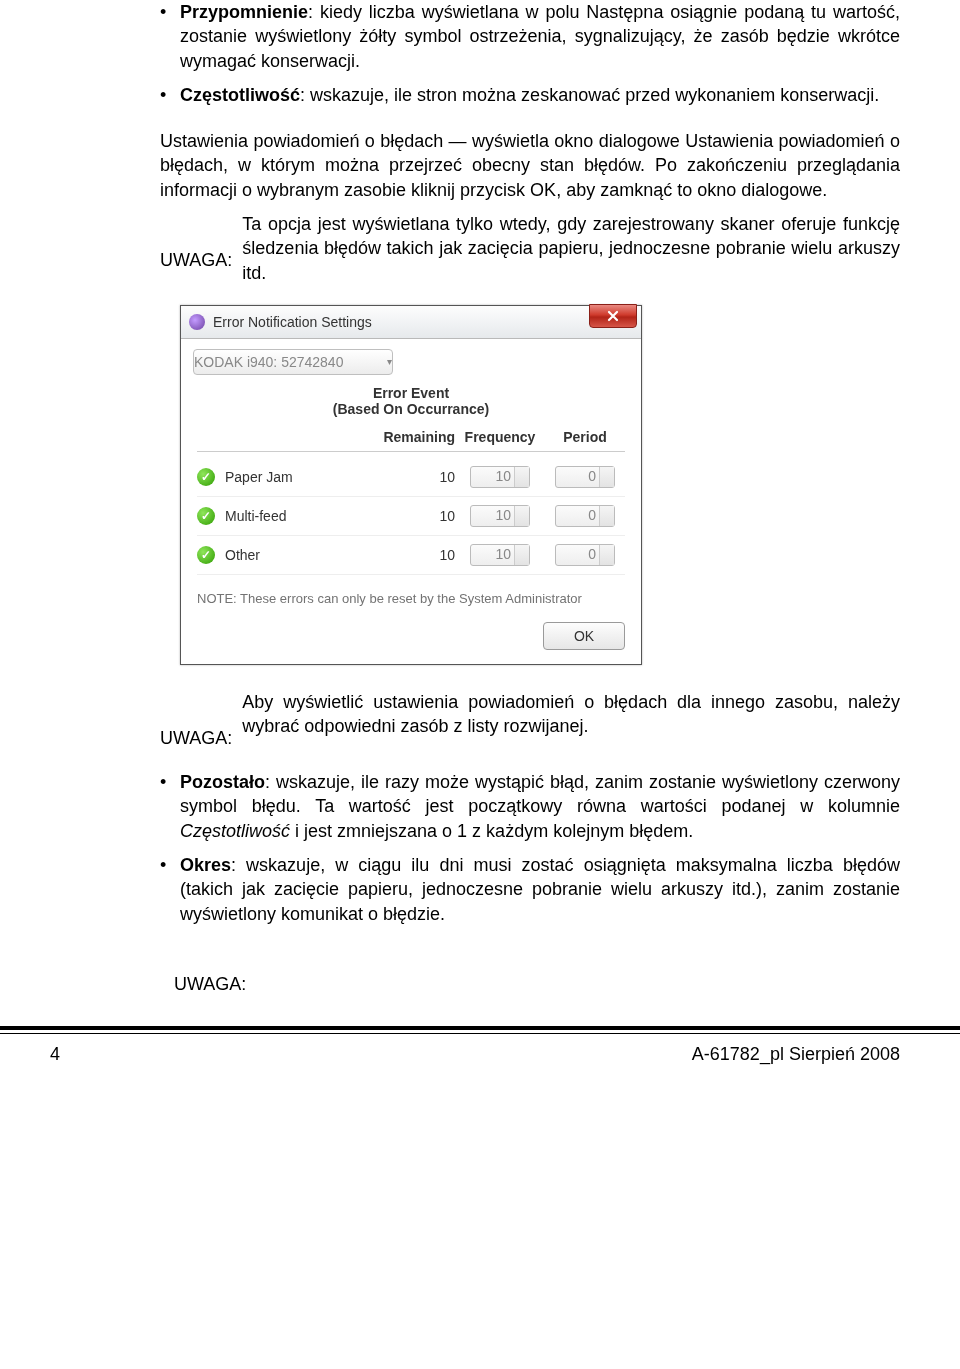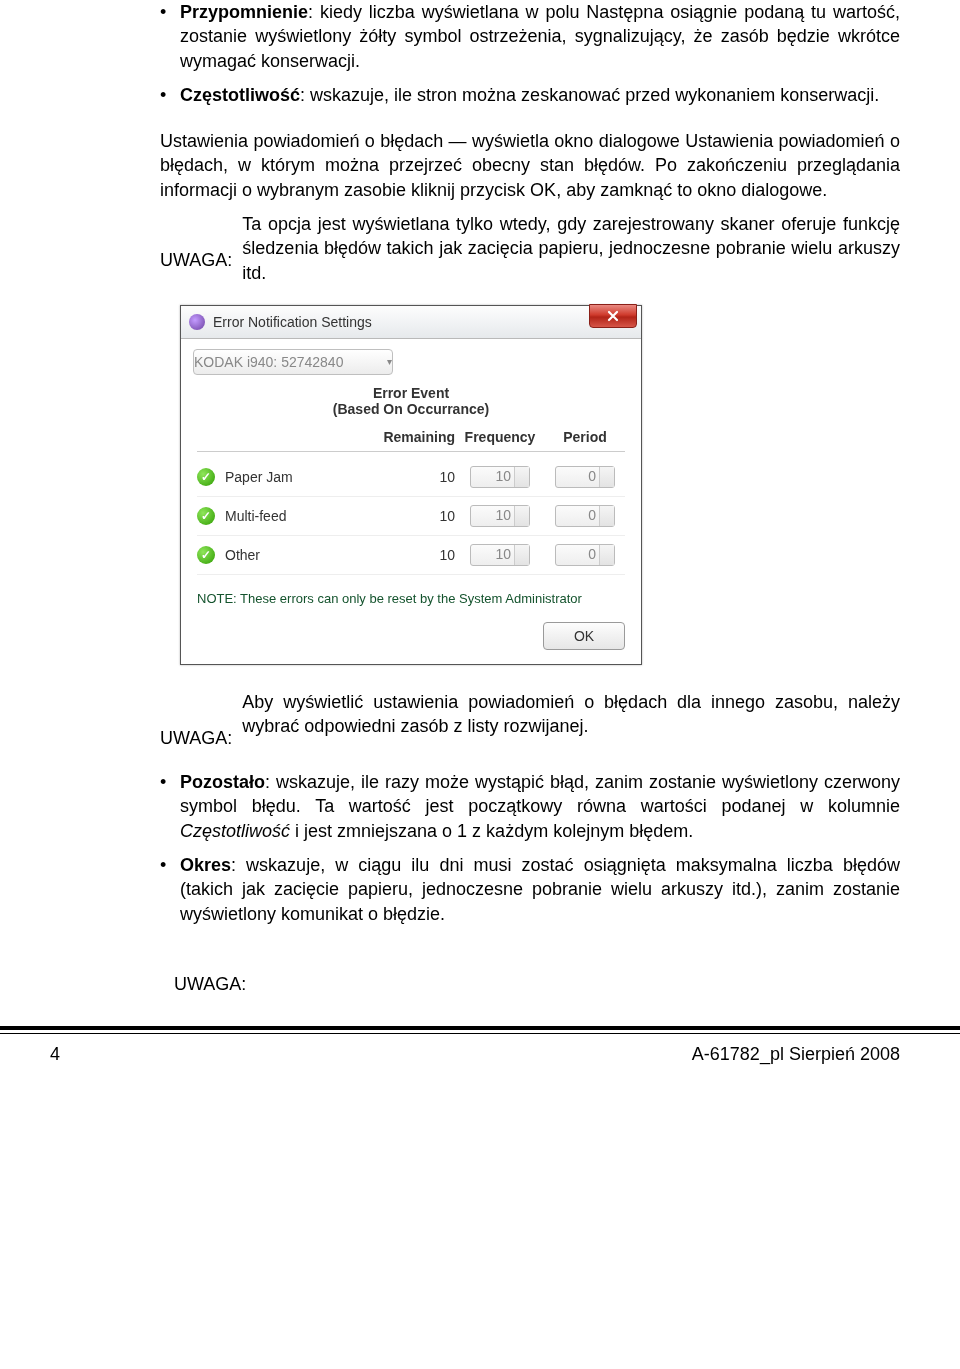--- a/index.html
+++ b/index.html
@@ -165,7 +165,7 @@
   }
   .note-small {
     font-size: 13px;
-    color: #14532d;
+    color: #737373;
     margin: 16px 0 14px 0;
     line-height: 1.3;
   }

